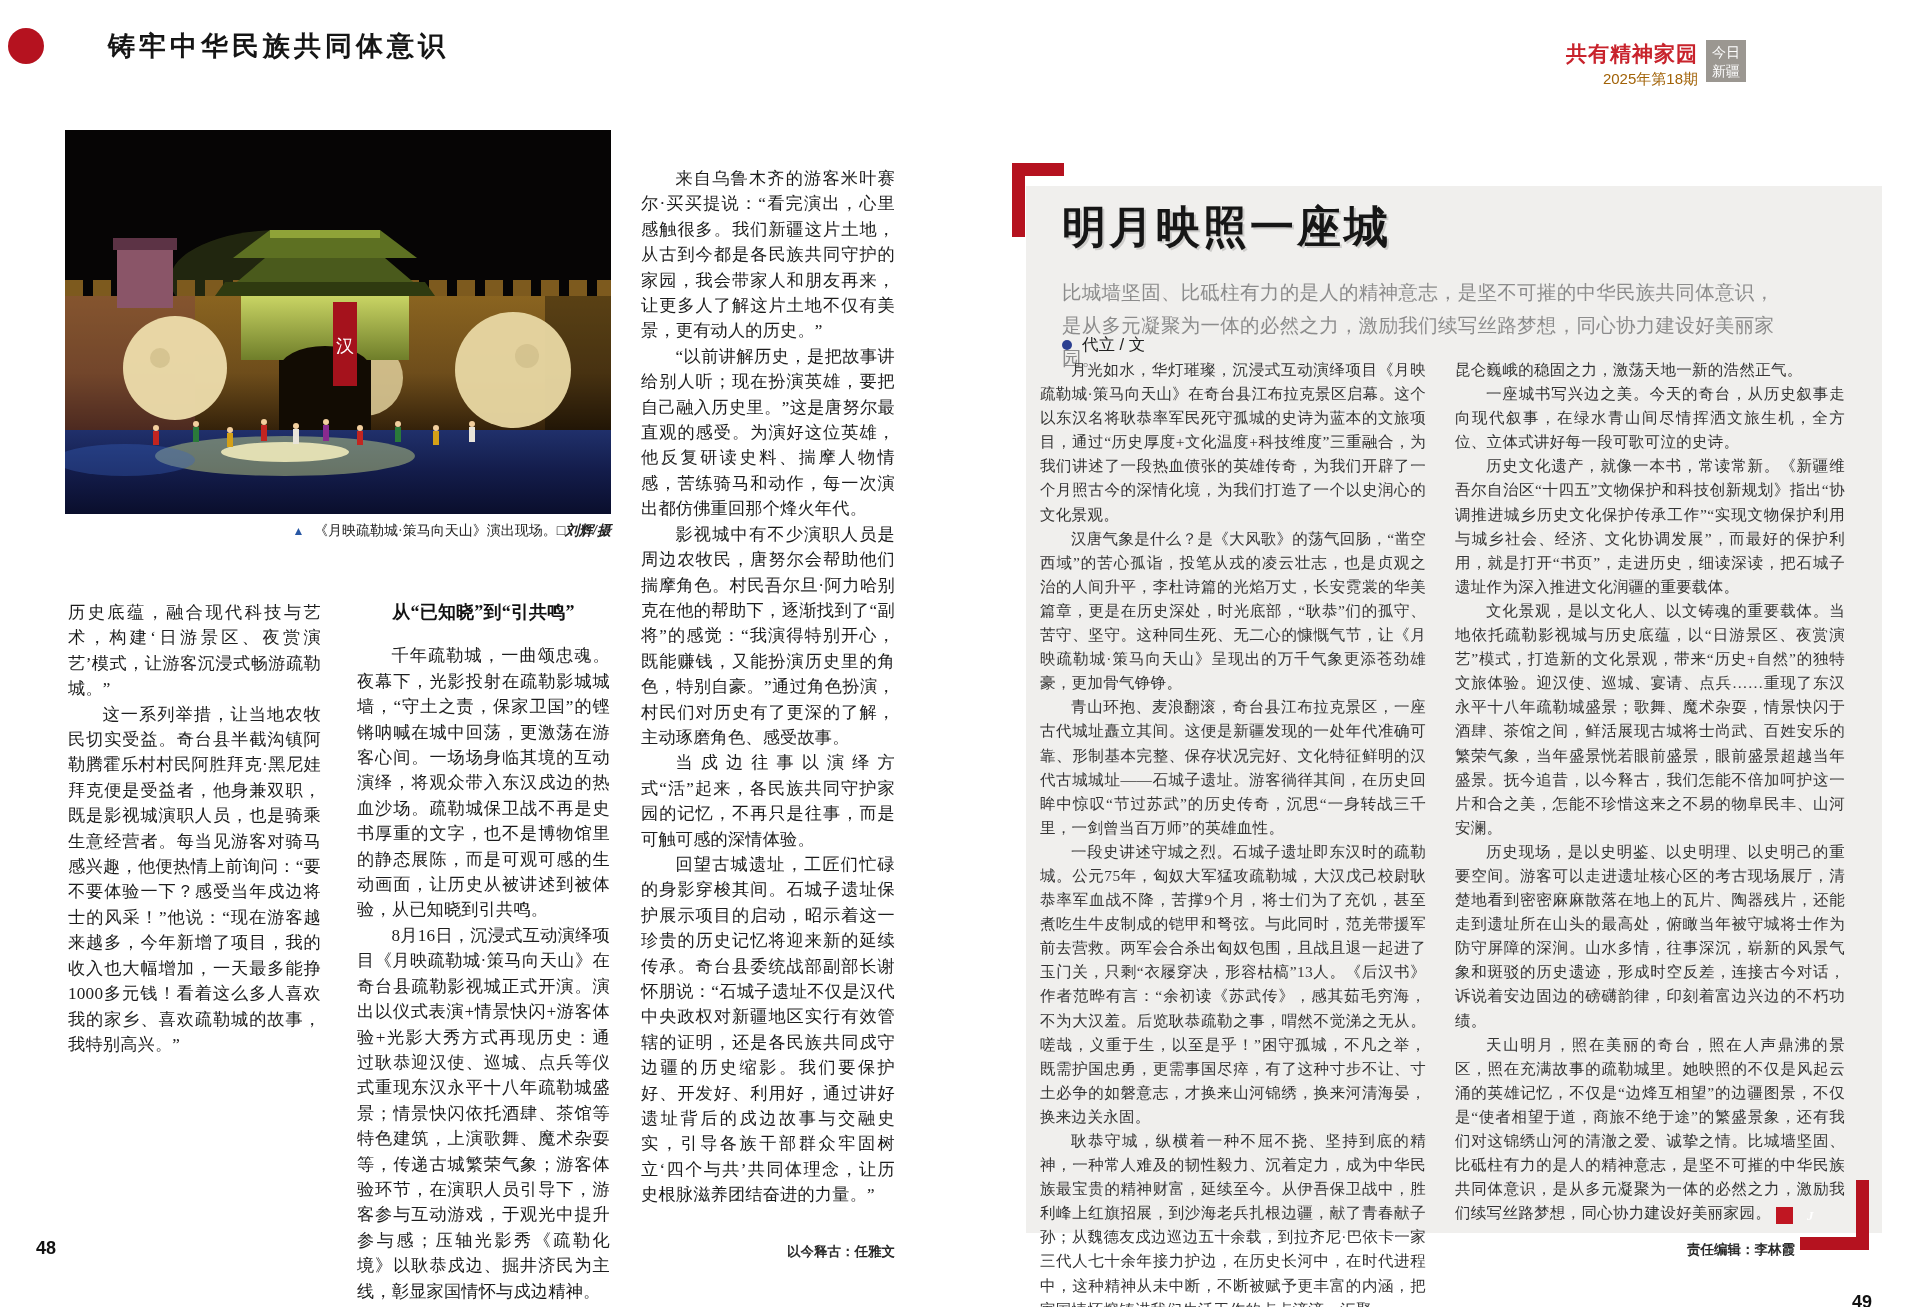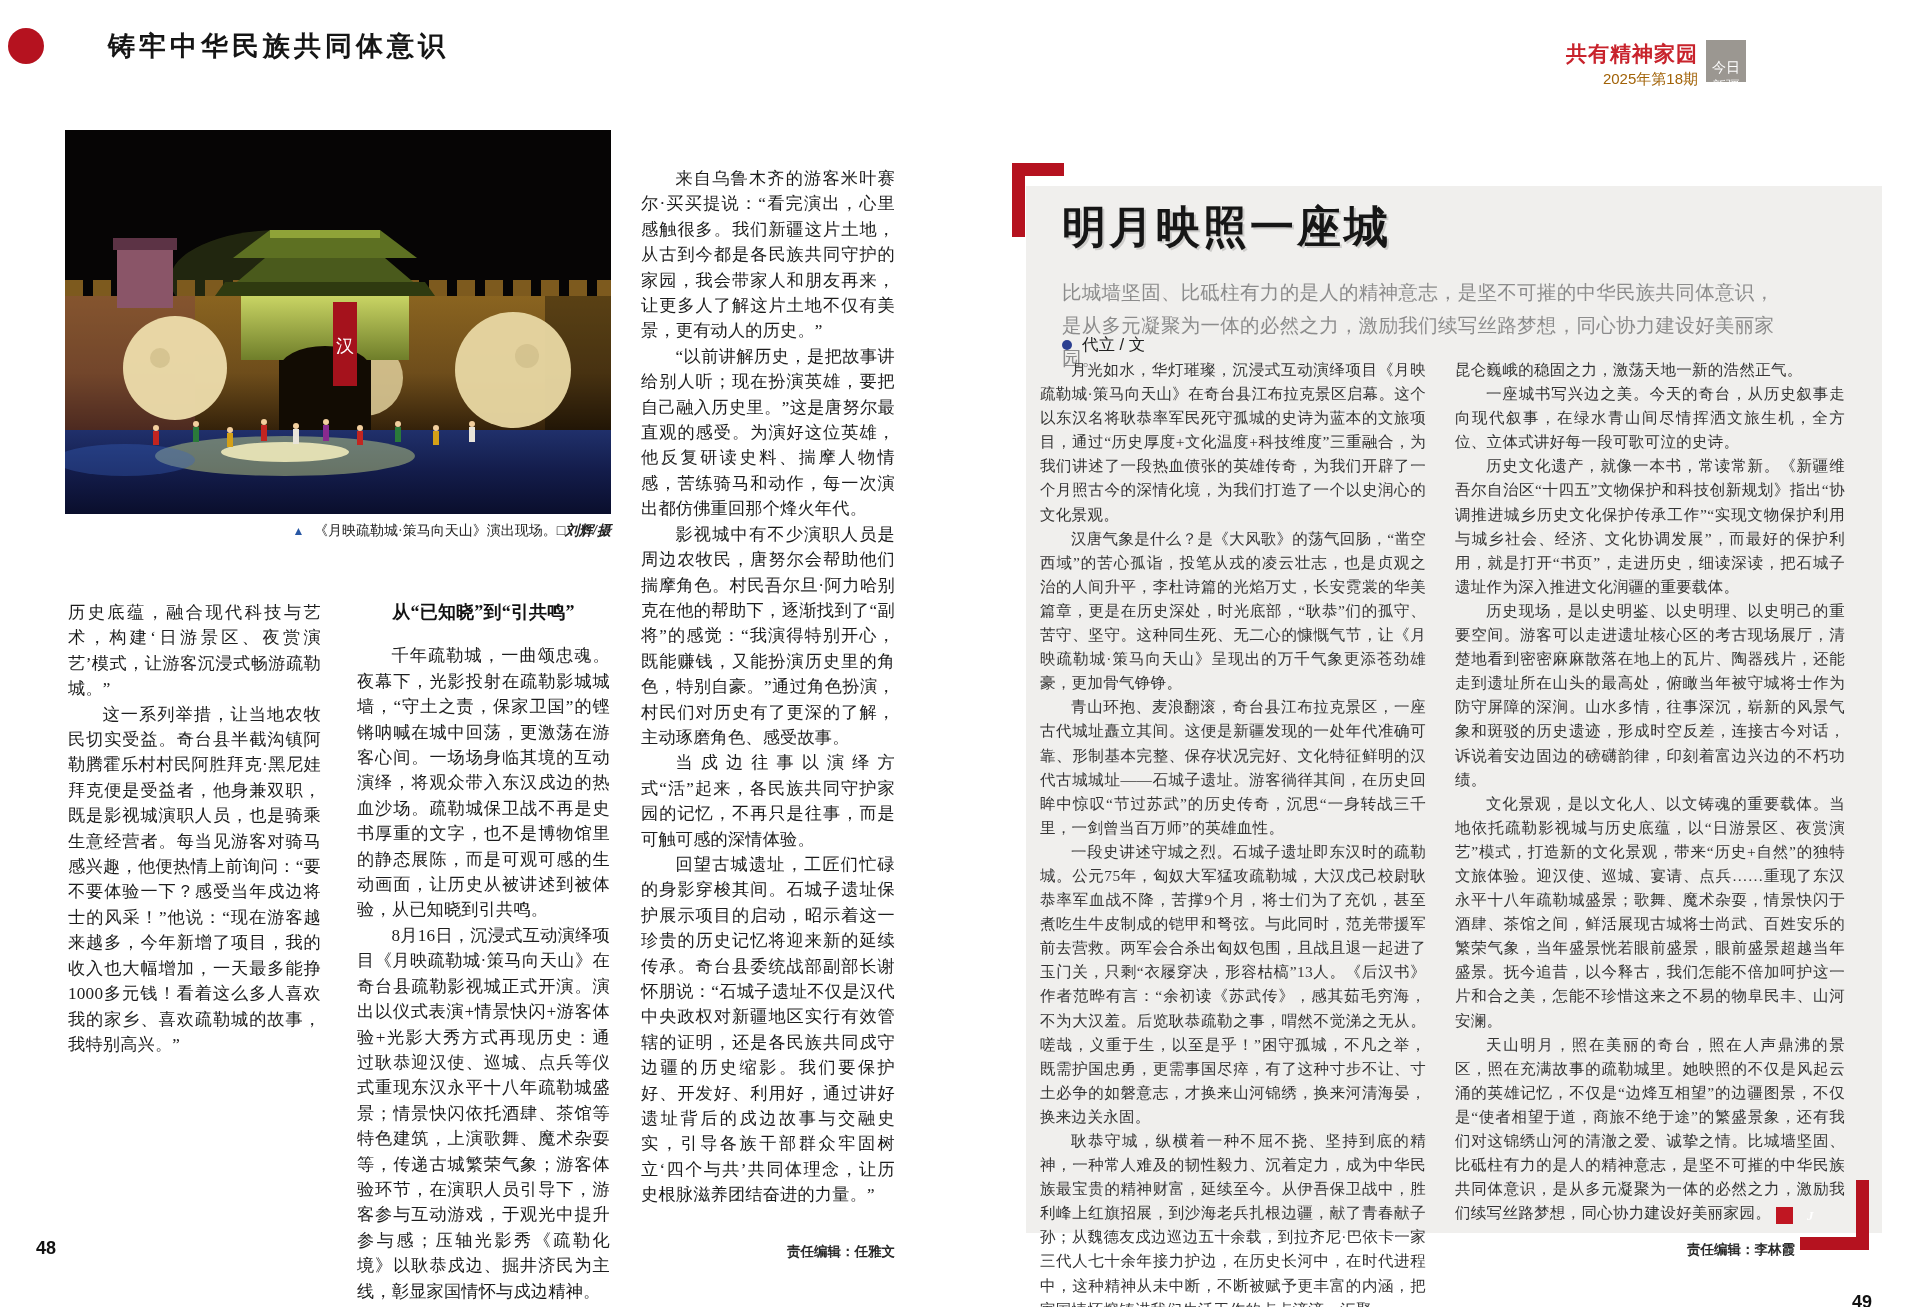--- a/index.html
+++ b/index.html
@@ -20,7 +20,7 @@
   .masthead-issue { color:#a16207; font-size:15px; margin-top:2px;
     font-family:"Liberation Sans", sans-serif; }
   .masthead-logo { width:40px; height:42px; background:#9b9791; color:#fff;
-    font-size:14px; line-height:19px; text-align:center; padding-top:18px;
+    font-size:14px; line-height:19px; text-align:center; padding-top:3px;
     font-family:"Liberation Sans", sans-serif; }
 
   

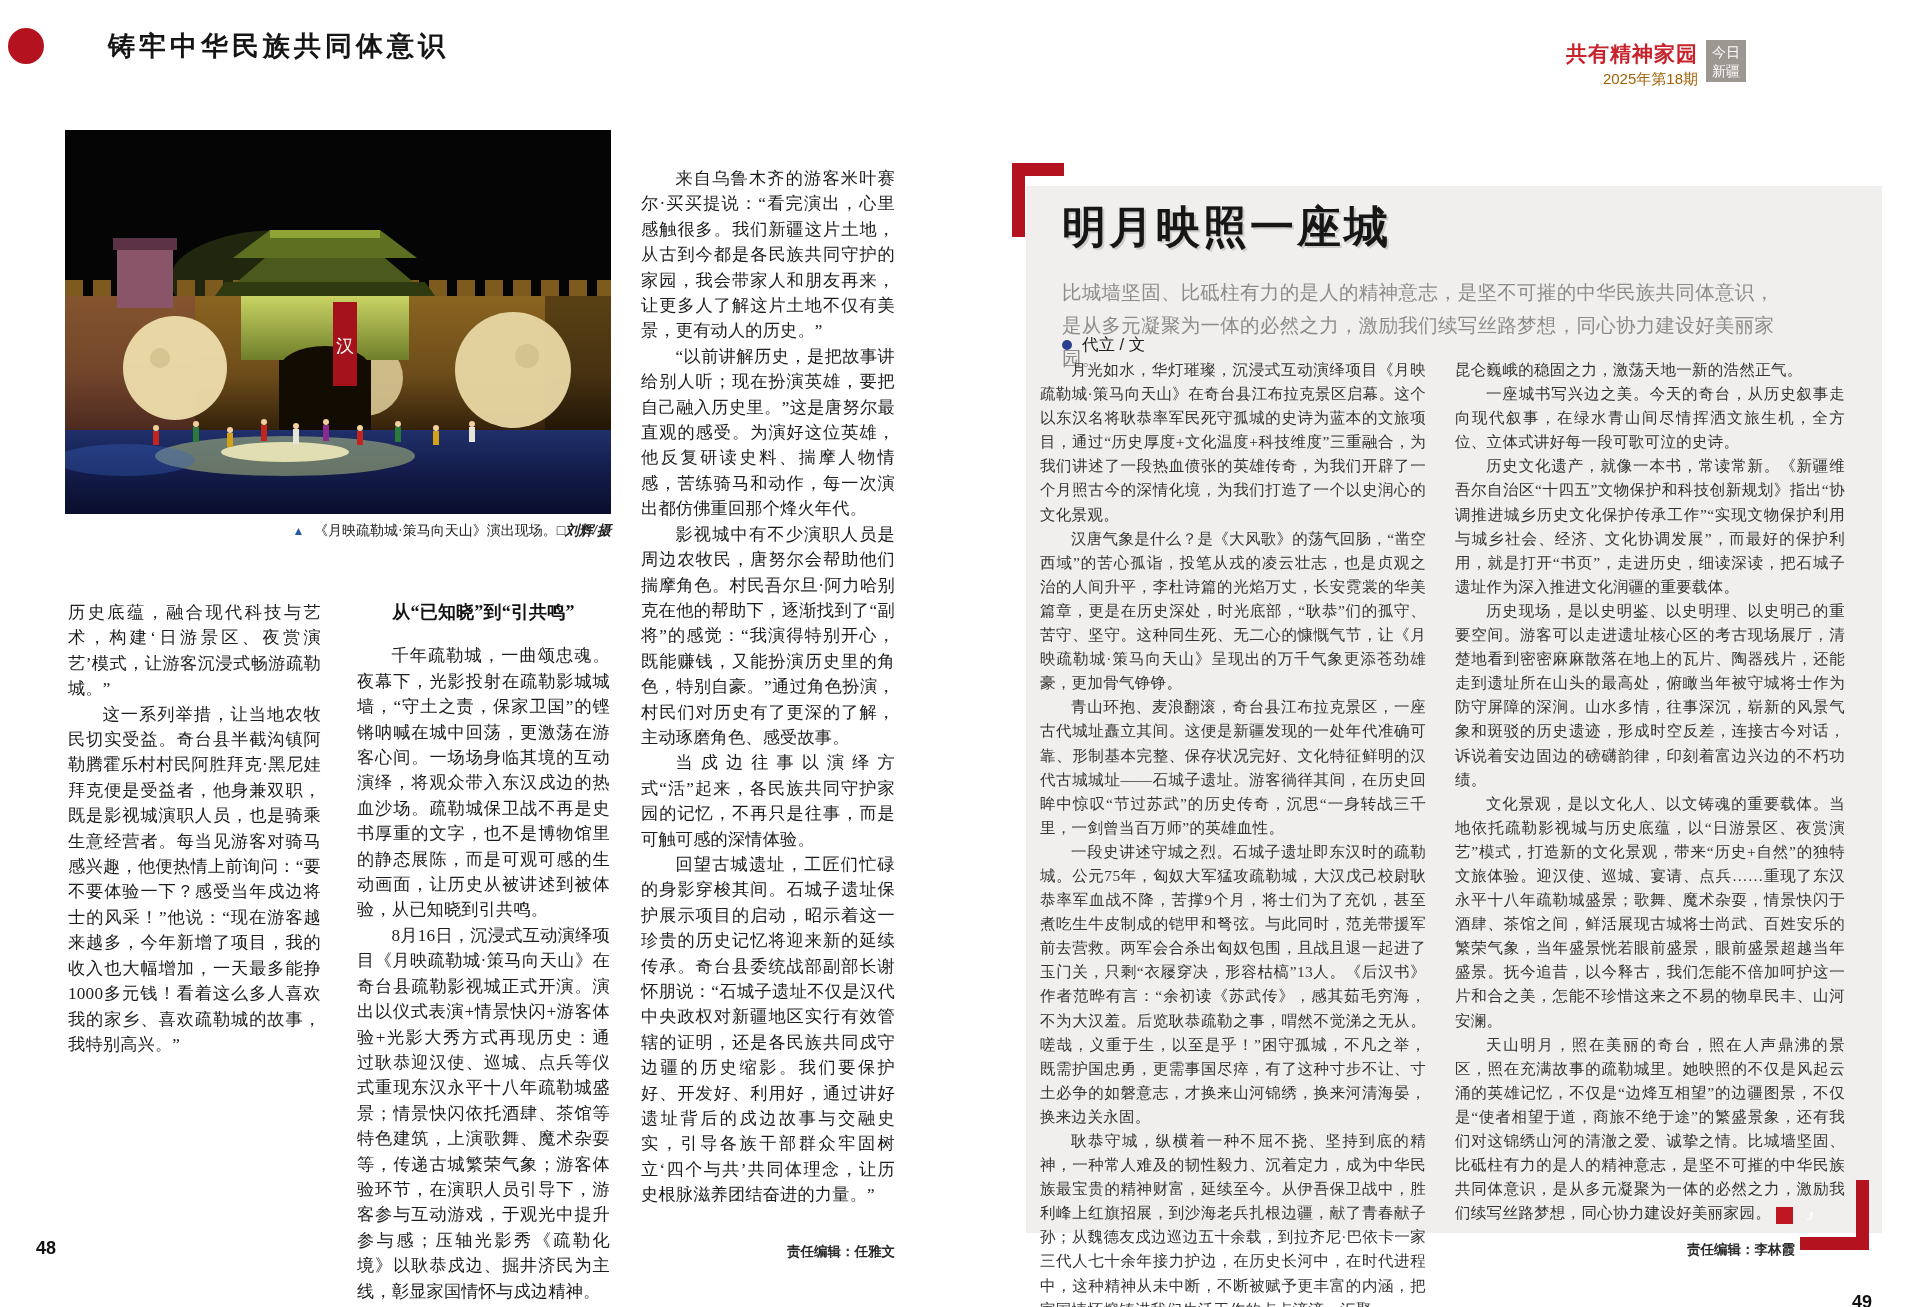--- a/index.html
+++ b/index.html
@@ -248,8 +248,8 @@
       <p>昆仑巍峨的稳固之力，激荡天地一新的浩然正气。</p>
       <p>一座城书写兴边之美。今天的奇台，从历史叙事走向现代叙事，在绿水青山间尽情挥洒文旅生机，全方位、立体式讲好每一段可歌可泣的史诗。</p>
       <p>历史文化遗产，就像一本书，常读常新。《新疆维吾尔自治区“十四五”文物保护和科技创新规划》指出“协调推进城乡历史文化保护传承工作”“实现文物保护利用与城乡社会、经济、文化协调发展”，而最好的保护利用，就是打开“书页”，走进历史，细读深读，把石城子遗址作为深入推进文化润疆的重要载体。</p>
+      <p>文化景观，是以文化人、以文铸魂的重要载体。当地依托疏勒影视城与历史底蕴，以“日游景区、夜赏演艺”模式，打造新的文化景观，带来“历史+自然”的独特文旅体验。迎汉使、巡城、宴请、点兵……重现了东汉永平十八年疏勒城盛景；歌舞、魔术杂耍，情景快闪于酒肆、茶馆之间，鲜活展现古城将士尚武、百姓安乐的繁荣气象，当年盛景恍若眼前盛景，眼前盛景超越当年盛景。抚今追昔，以今释古，我们怎能不倍加呵护这一片和合之美，怎能不珍惜这来之不易的物阜民丰、山河安澜。</p>
       <p>历史现场，是以史明鉴、以史明理、以史明己的重要空间。游客可以走进遗址核心区的考古现场展厅，清楚地看到密密麻麻散落在地上的瓦片、陶器残片，还能走到遗址所在山头的最高处，俯瞰当年被守城将士作为防守屏障的深涧。山水多情，往事深沉，崭新的风景气象和斑驳的历史遗迹，形成时空反差，连接古今对话，诉说着安边固边的磅礴韵律，印刻着富边兴边的不朽功绩。</p>
-      <p>文化景观，是以文化人、以文铸魂的重要载体。当地依托疏勒影视城与历史底蕴，以“日游景区、夜赏演艺”模式，打造新的文化景观，带来“历史+自然”的独特文旅体验。迎汉使、巡城、宴请、点兵……重现了东汉永平十八年疏勒城盛景；歌舞、魔术杂耍，情景快闪于酒肆、茶馆之间，鲜活展现古城将士尚武、百姓安乐的繁荣气象，当年盛景恍若眼前盛景，眼前盛景超越当年盛景。抚今追昔，以今释古，我们怎能不倍加呵护这一片和合之美，怎能不珍惜这来之不易的物阜民丰、山河安澜。</p>
       <p>天山明月，照在美丽的奇台，照在人声鼎沸的景区，照在充满故事的疏勒城里。她映照的不仅是风起云涌的英雄记忆，不仅是“边烽互相望”的边疆图景，不仅是“使者相望于道，商旅不绝于途”的繁盛景象，还有我们对这锦绣山河的清澈之爱、诚挚之情。比城墙坚固、比砥柱有力的是人的精神意志，是坚不可摧的中华民族共同体意识，是从多元凝聚为一体的必然之力，激励我们续写丝路梦想，同心协力建设好美丽家园。<span class="endmark">J</span></p>
     </div>
 

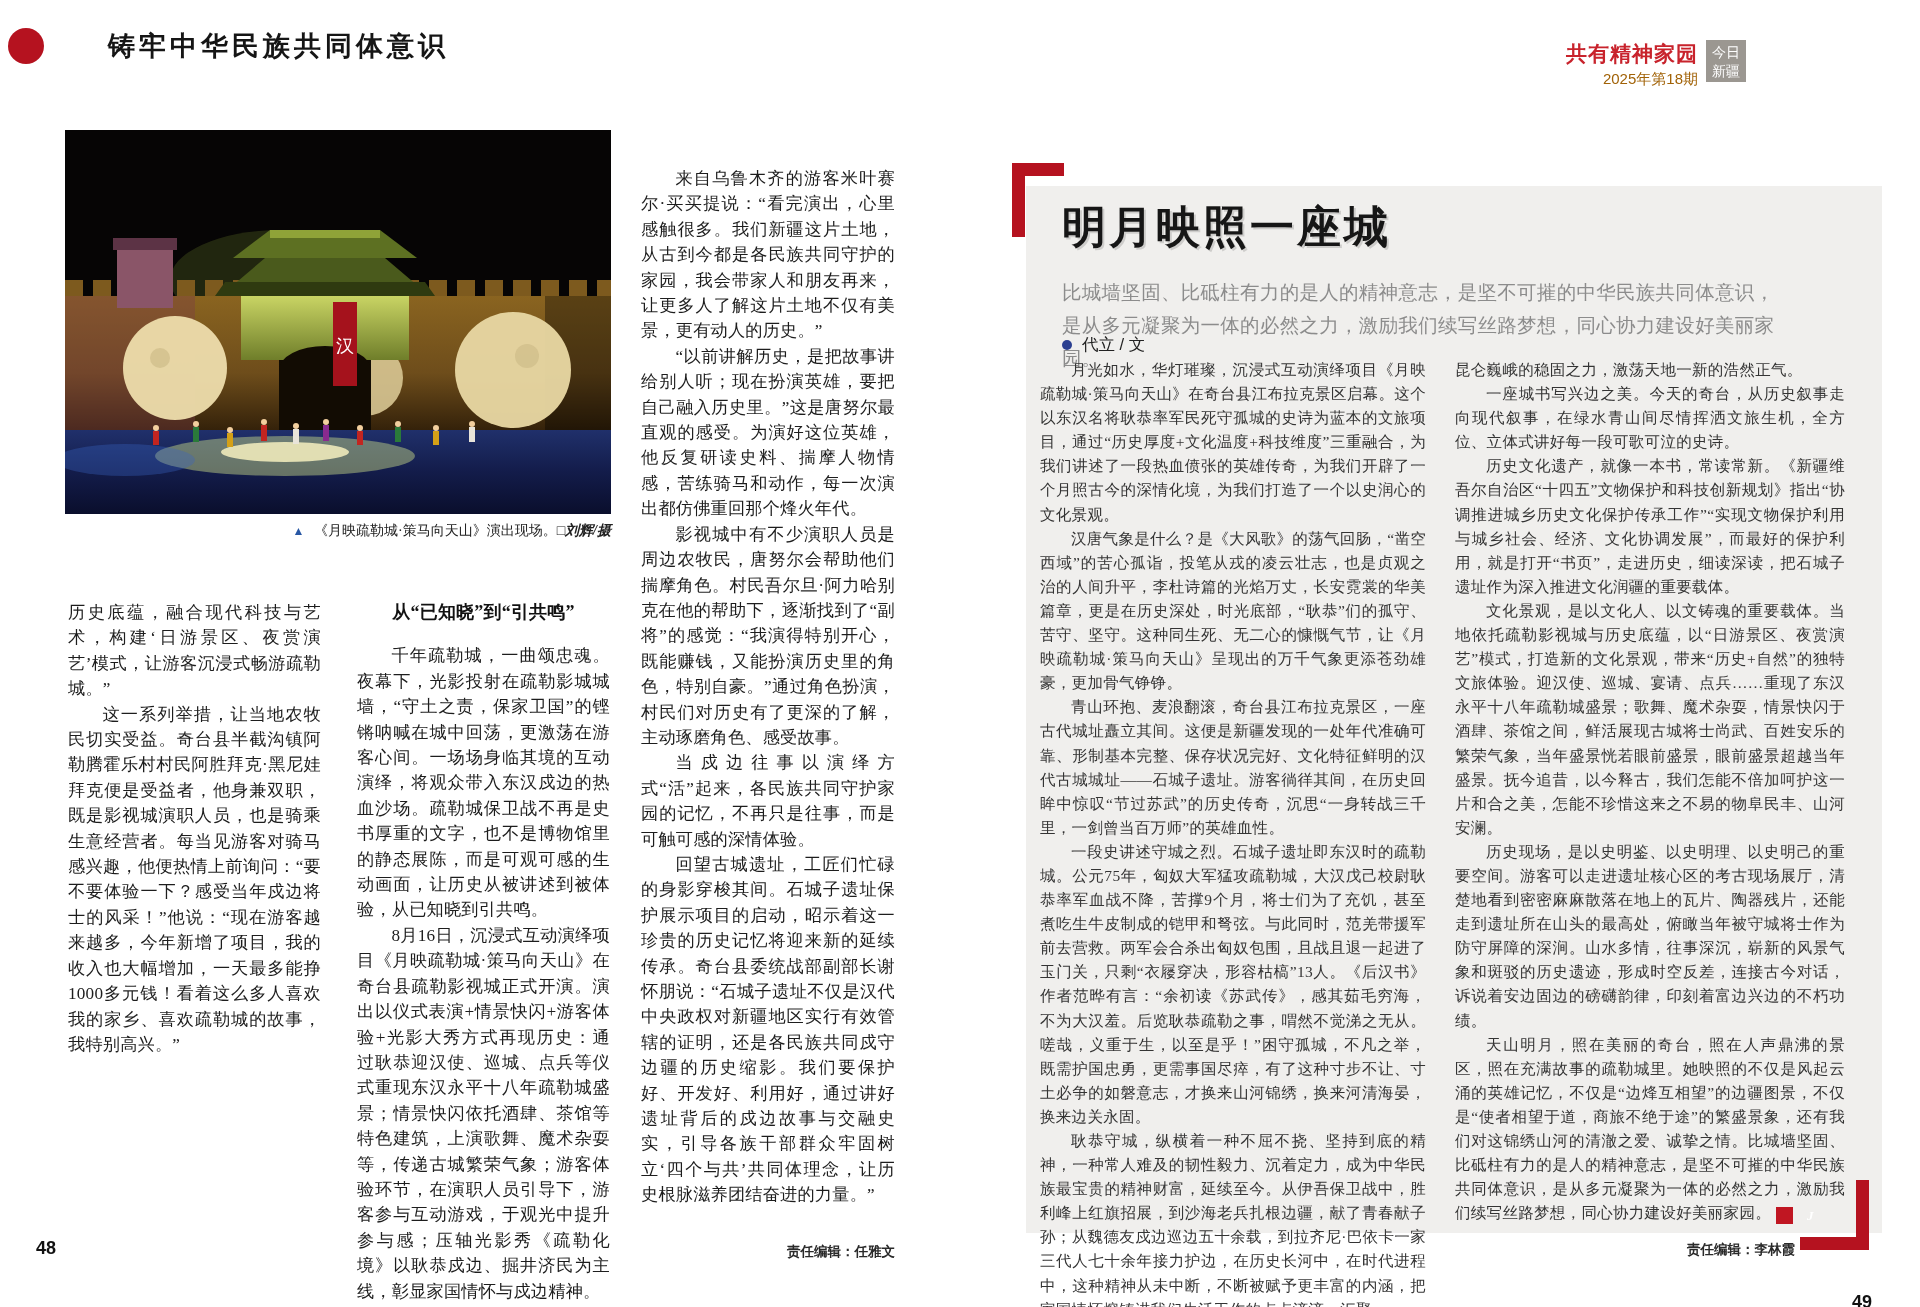--- a/index.html
+++ b/index.html
@@ -221,7 +221,7 @@
       <p>回望古城遗址，工匠们忙碌的身影穿梭其间。石城子遗址保护展示项目的启动，昭示着这一珍贵的历史记忆将迎来新的延续传承。奇台县委统战部副部长谢怀朋说：“石城子遗址不仅是汉代中央政权对新疆地区实行有效管辖的证明，还是各民族共同戍守边疆的历史缩影。我们要保护好、开发好、利用好，通过讲好遗址背后的戍边故事与交融史实，引导各族干部群众牢固树立‘四个与共’共同体理念，让历史根脉滋养团结奋进的力量。”</p>
     </div>
 
-  <div class="abs editor ed-left">责任编辑：任雅文</div>
+  <div class="abs editor ed-left">以今释古：任雅文</div>
   <div class="abs page-num pn-left">48</div>
 
   <div class="abs gray-box"></div>

